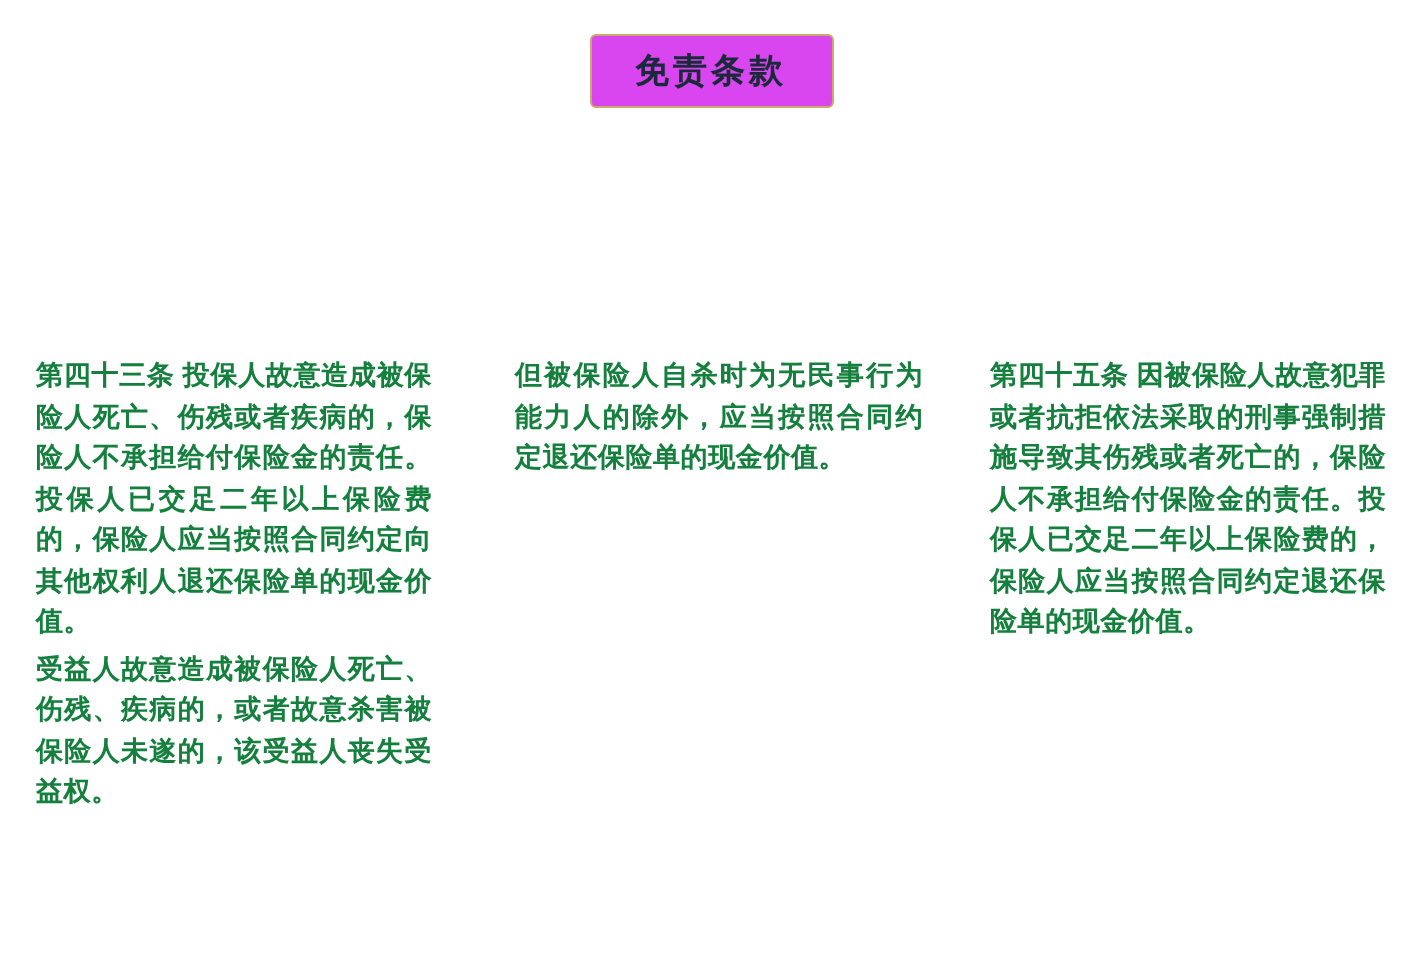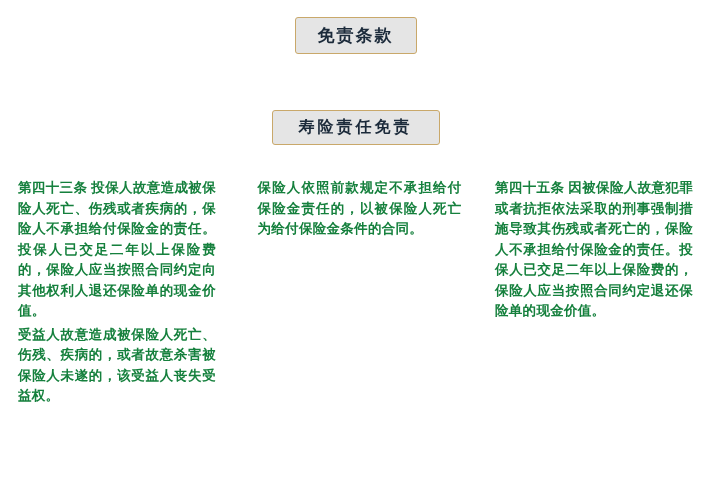--- a/index.html
+++ b/index.html
@@ -28,7 +28,7 @@
     color: #1b2a3a;
     font-weight: bold;
     letter-spacing: 2px;
-    background: #e5e5e5;
+    background: #d946ef;
     text-align: center;
     white-space: nowrap;
   }

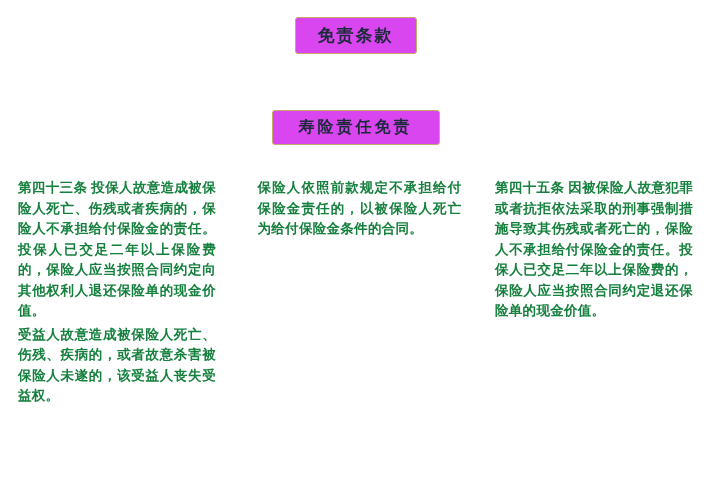--- a/index.html
+++ b/index.html
@@ -81,7 +81,6 @@
 
   <div class="title-badge title-main">免责条款</div>
 
-  <div class="title-badge title-sub">寿险责任免责</div>
 
   <div class="columns">
 

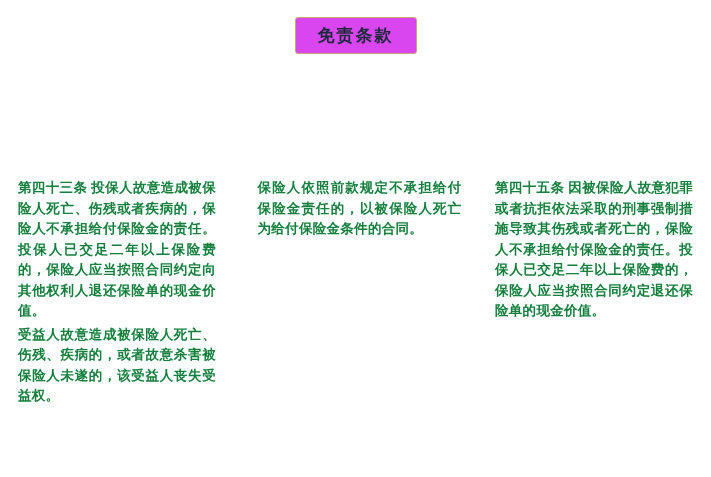--- a/index.html
+++ b/index.html
@@ -90,7 +90,7 @@
     </div>
 
     <div class="col col-2">
-      <p class="para">保险人依照前款规定不承担给付保险金责任的，以被保险人死亡为给付保险金条件的合同。</p>
+      <p class="para">但被保险人自杀时为无民事行为能力人的除外，应当按照合同约定退还保险单的现金价值。</p>
     </div>
 
     <div class="col col-3">

